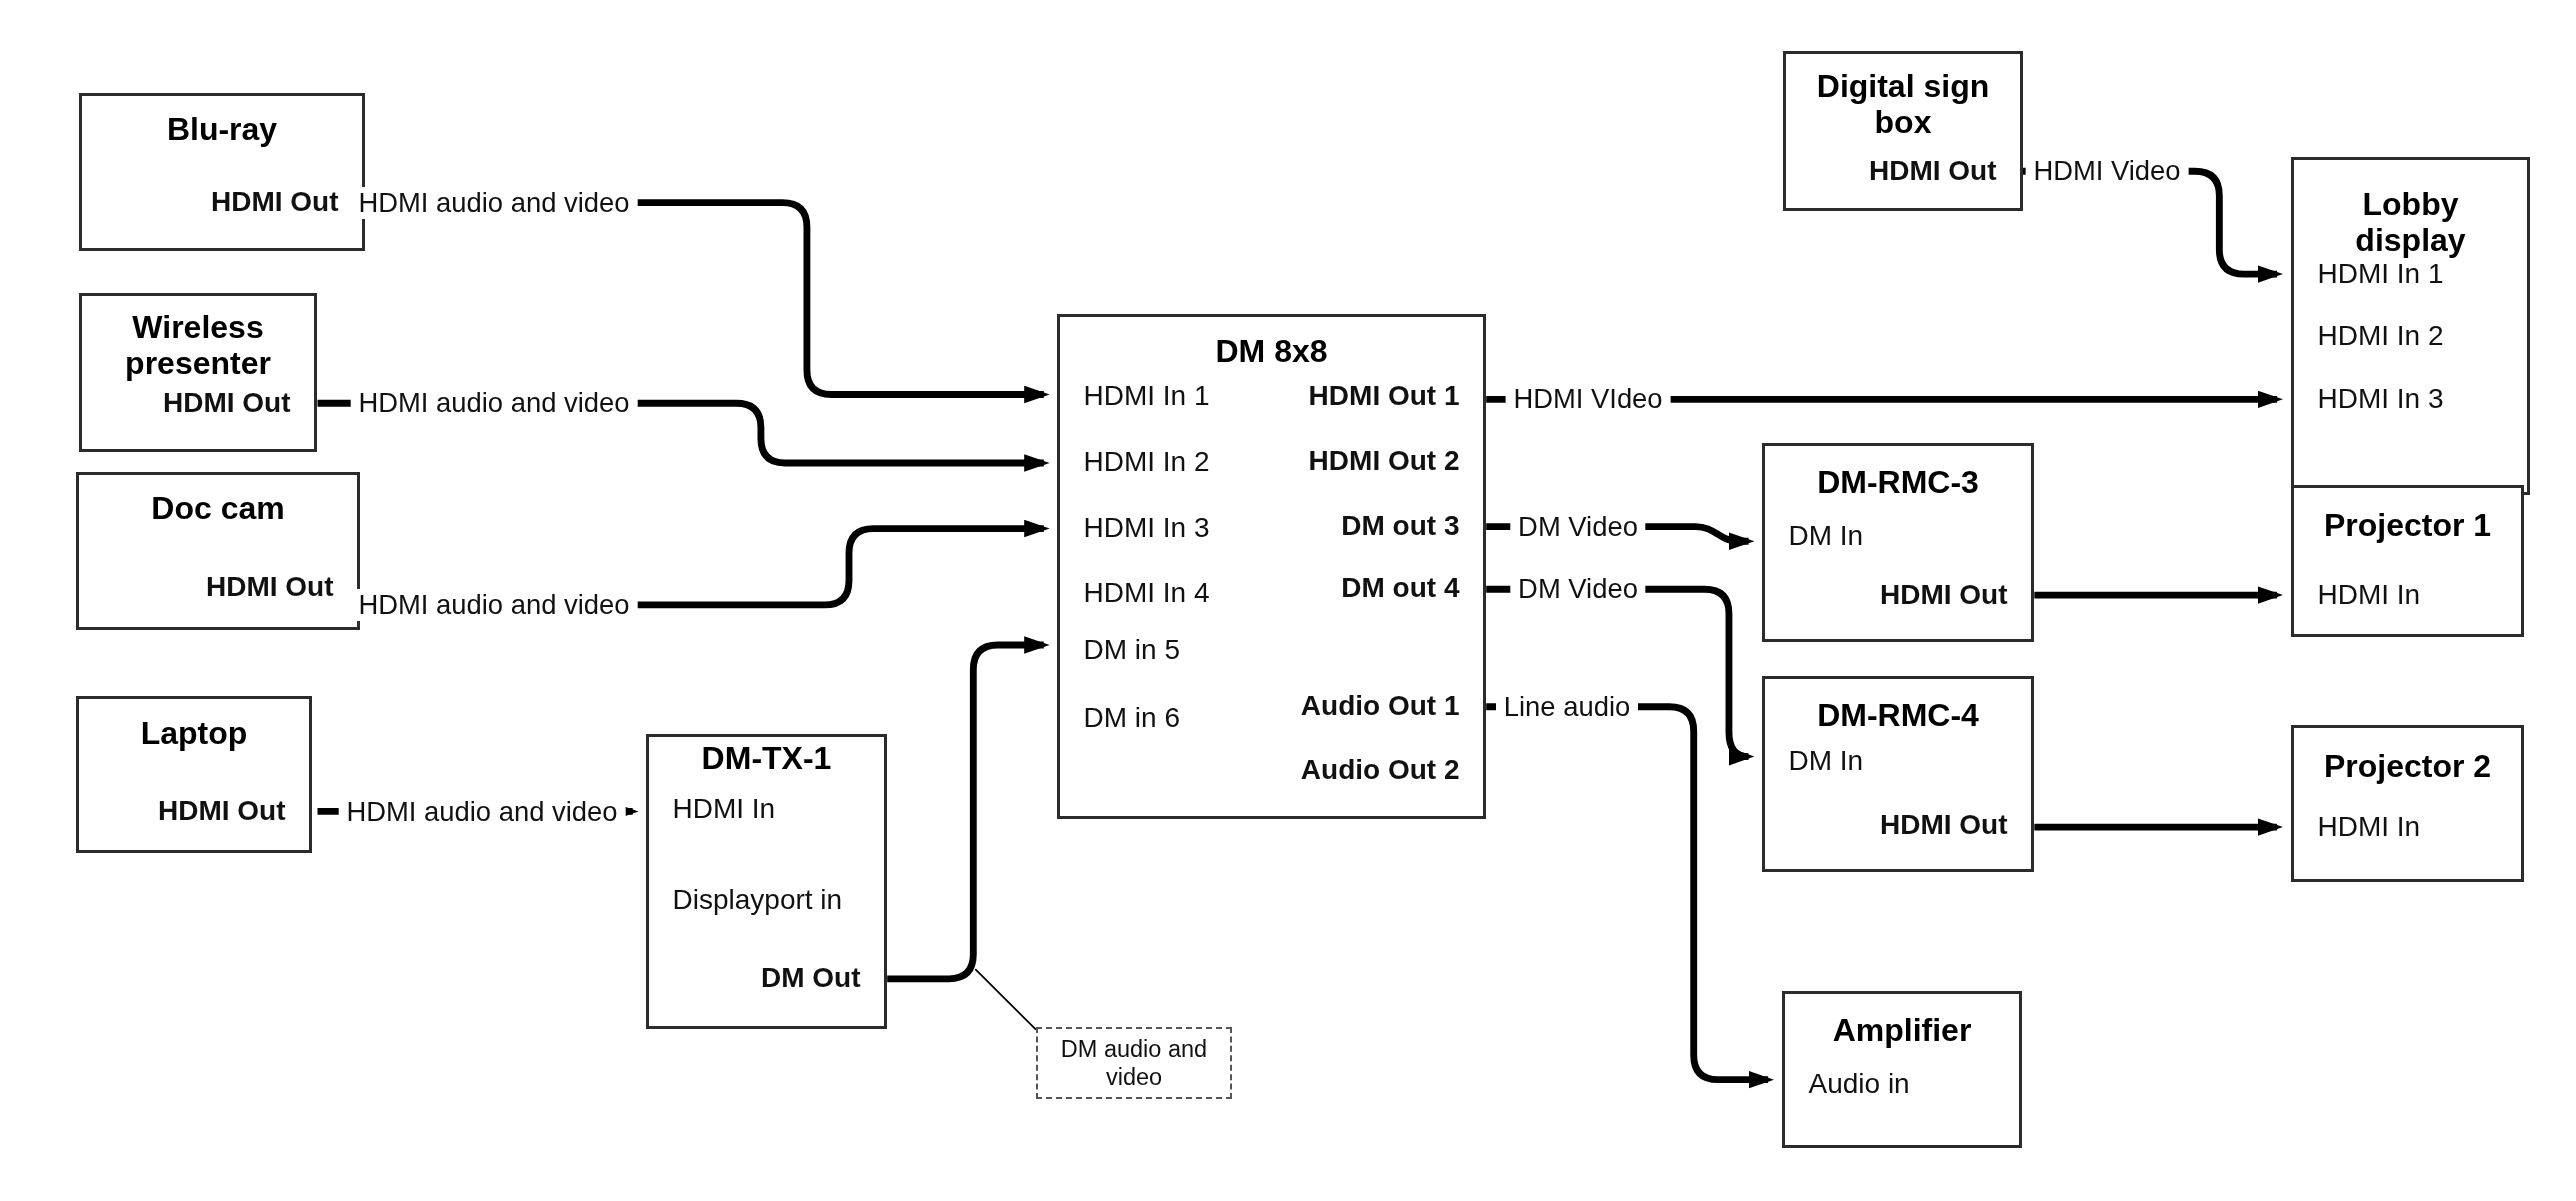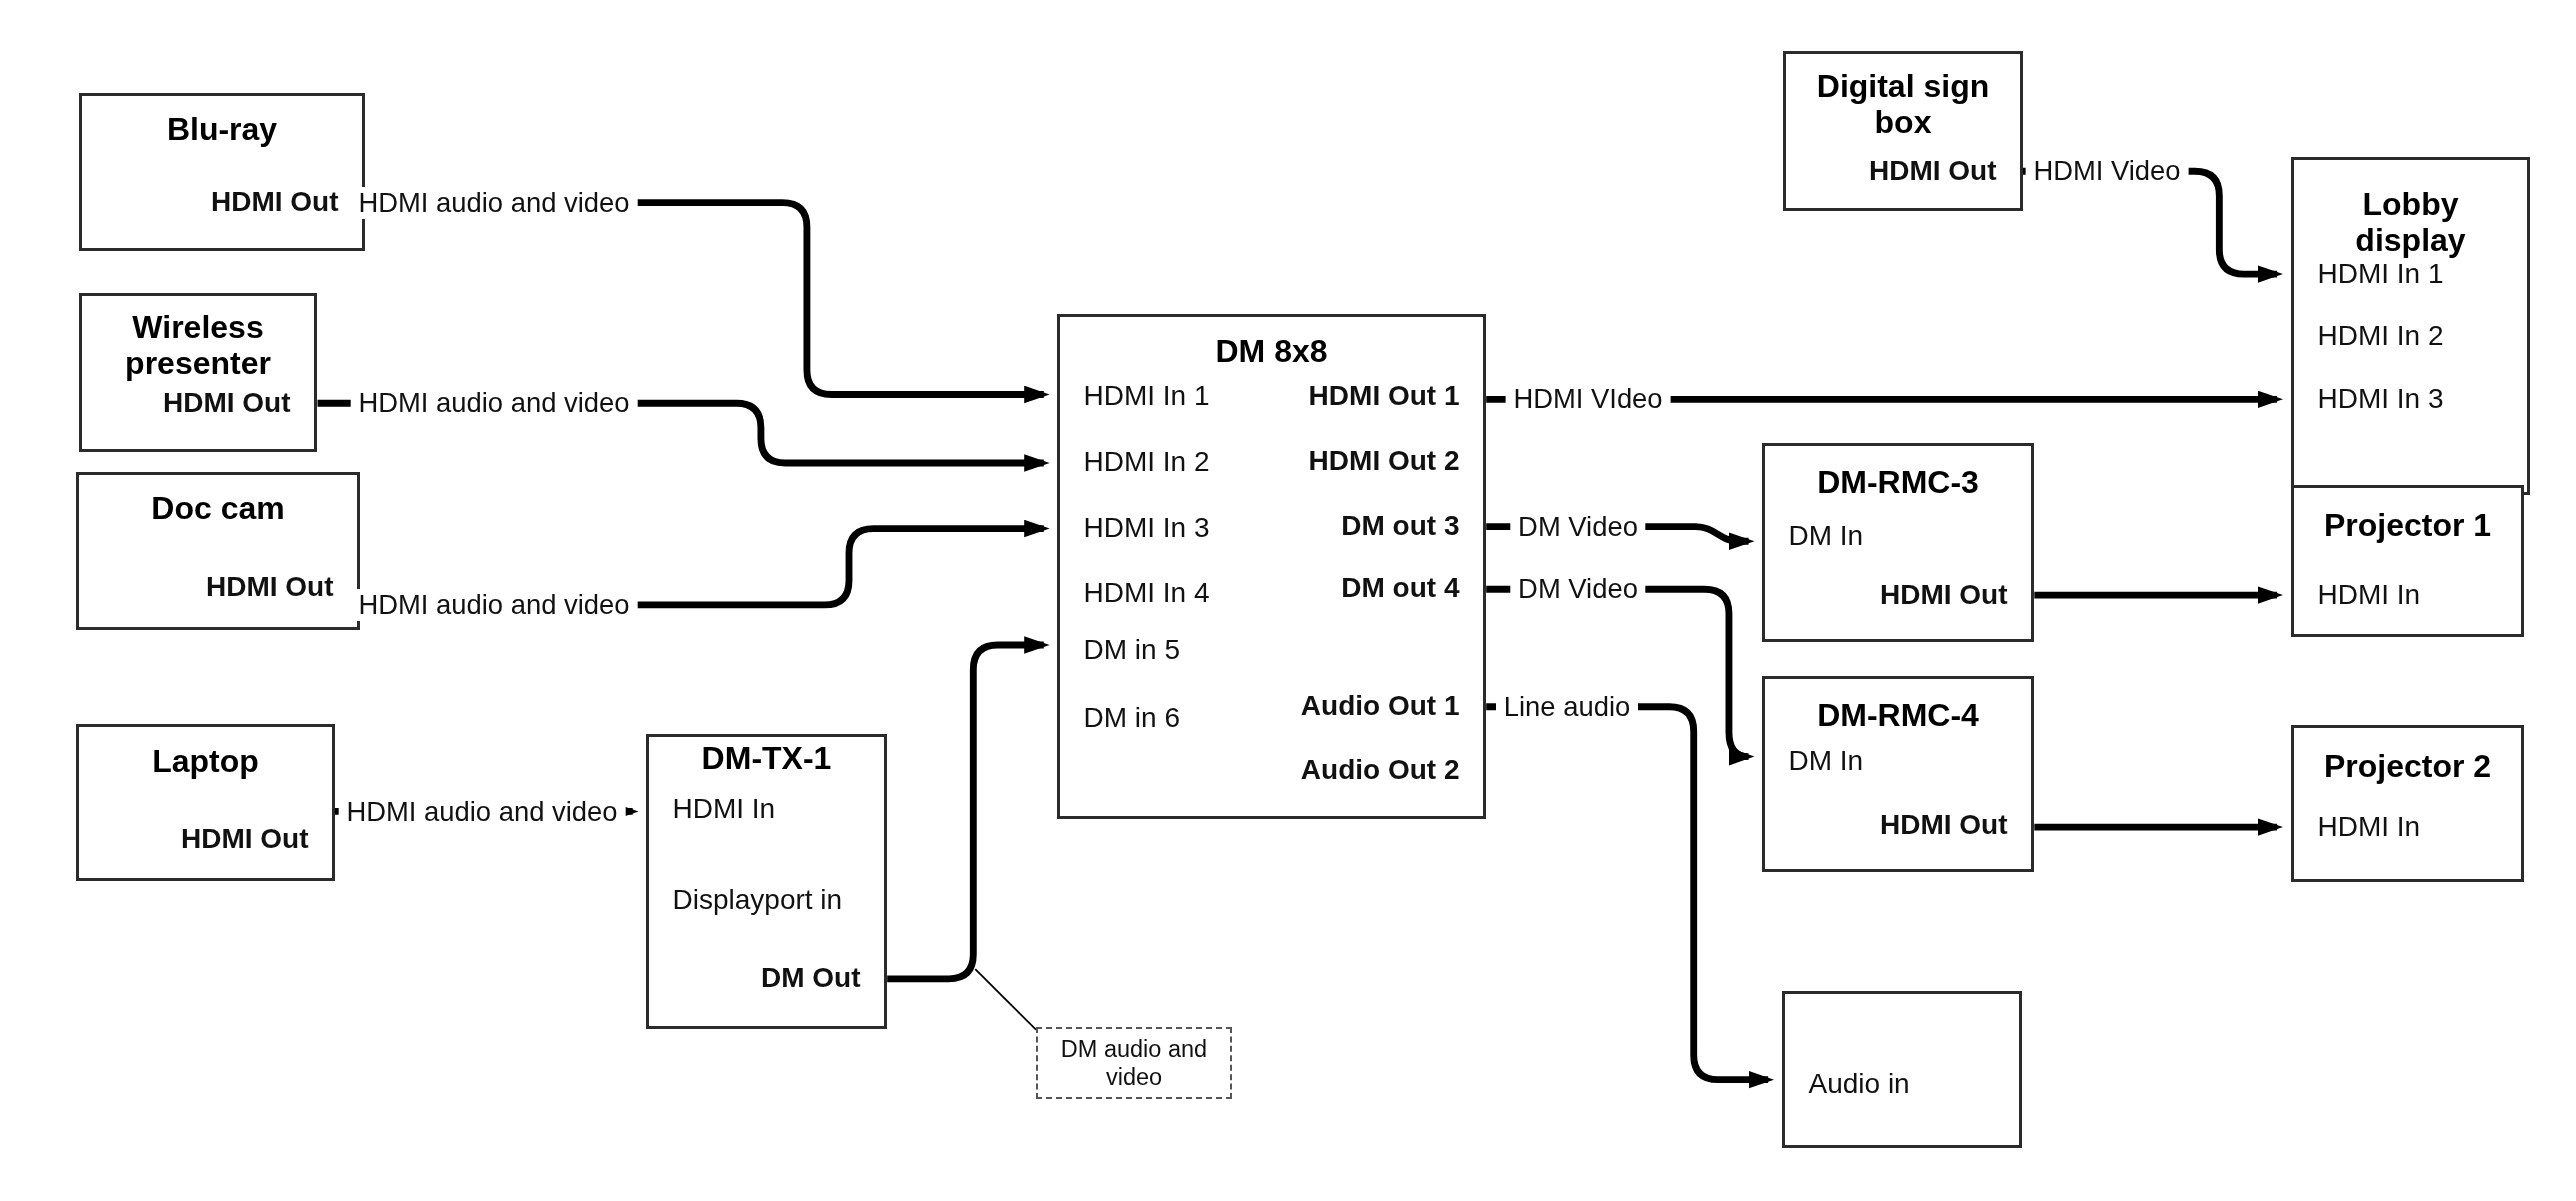--- a/index.html
+++ b/index.html
@@ -106,7 +106,7 @@
       </div>
       <span class="port right" style="top: 112px;">HDMI Out</span>
     </div>
-    <div class="node" style="left: 76px; top: 724px; width: 259px; height: 157px;">
+    <div class="node" style="left: 76px; top: 696px; width: 236px; height: 157px;">
       <div class="title" style="padding-top: 15.7px;">
         <div>Laptop</div>
       </div>

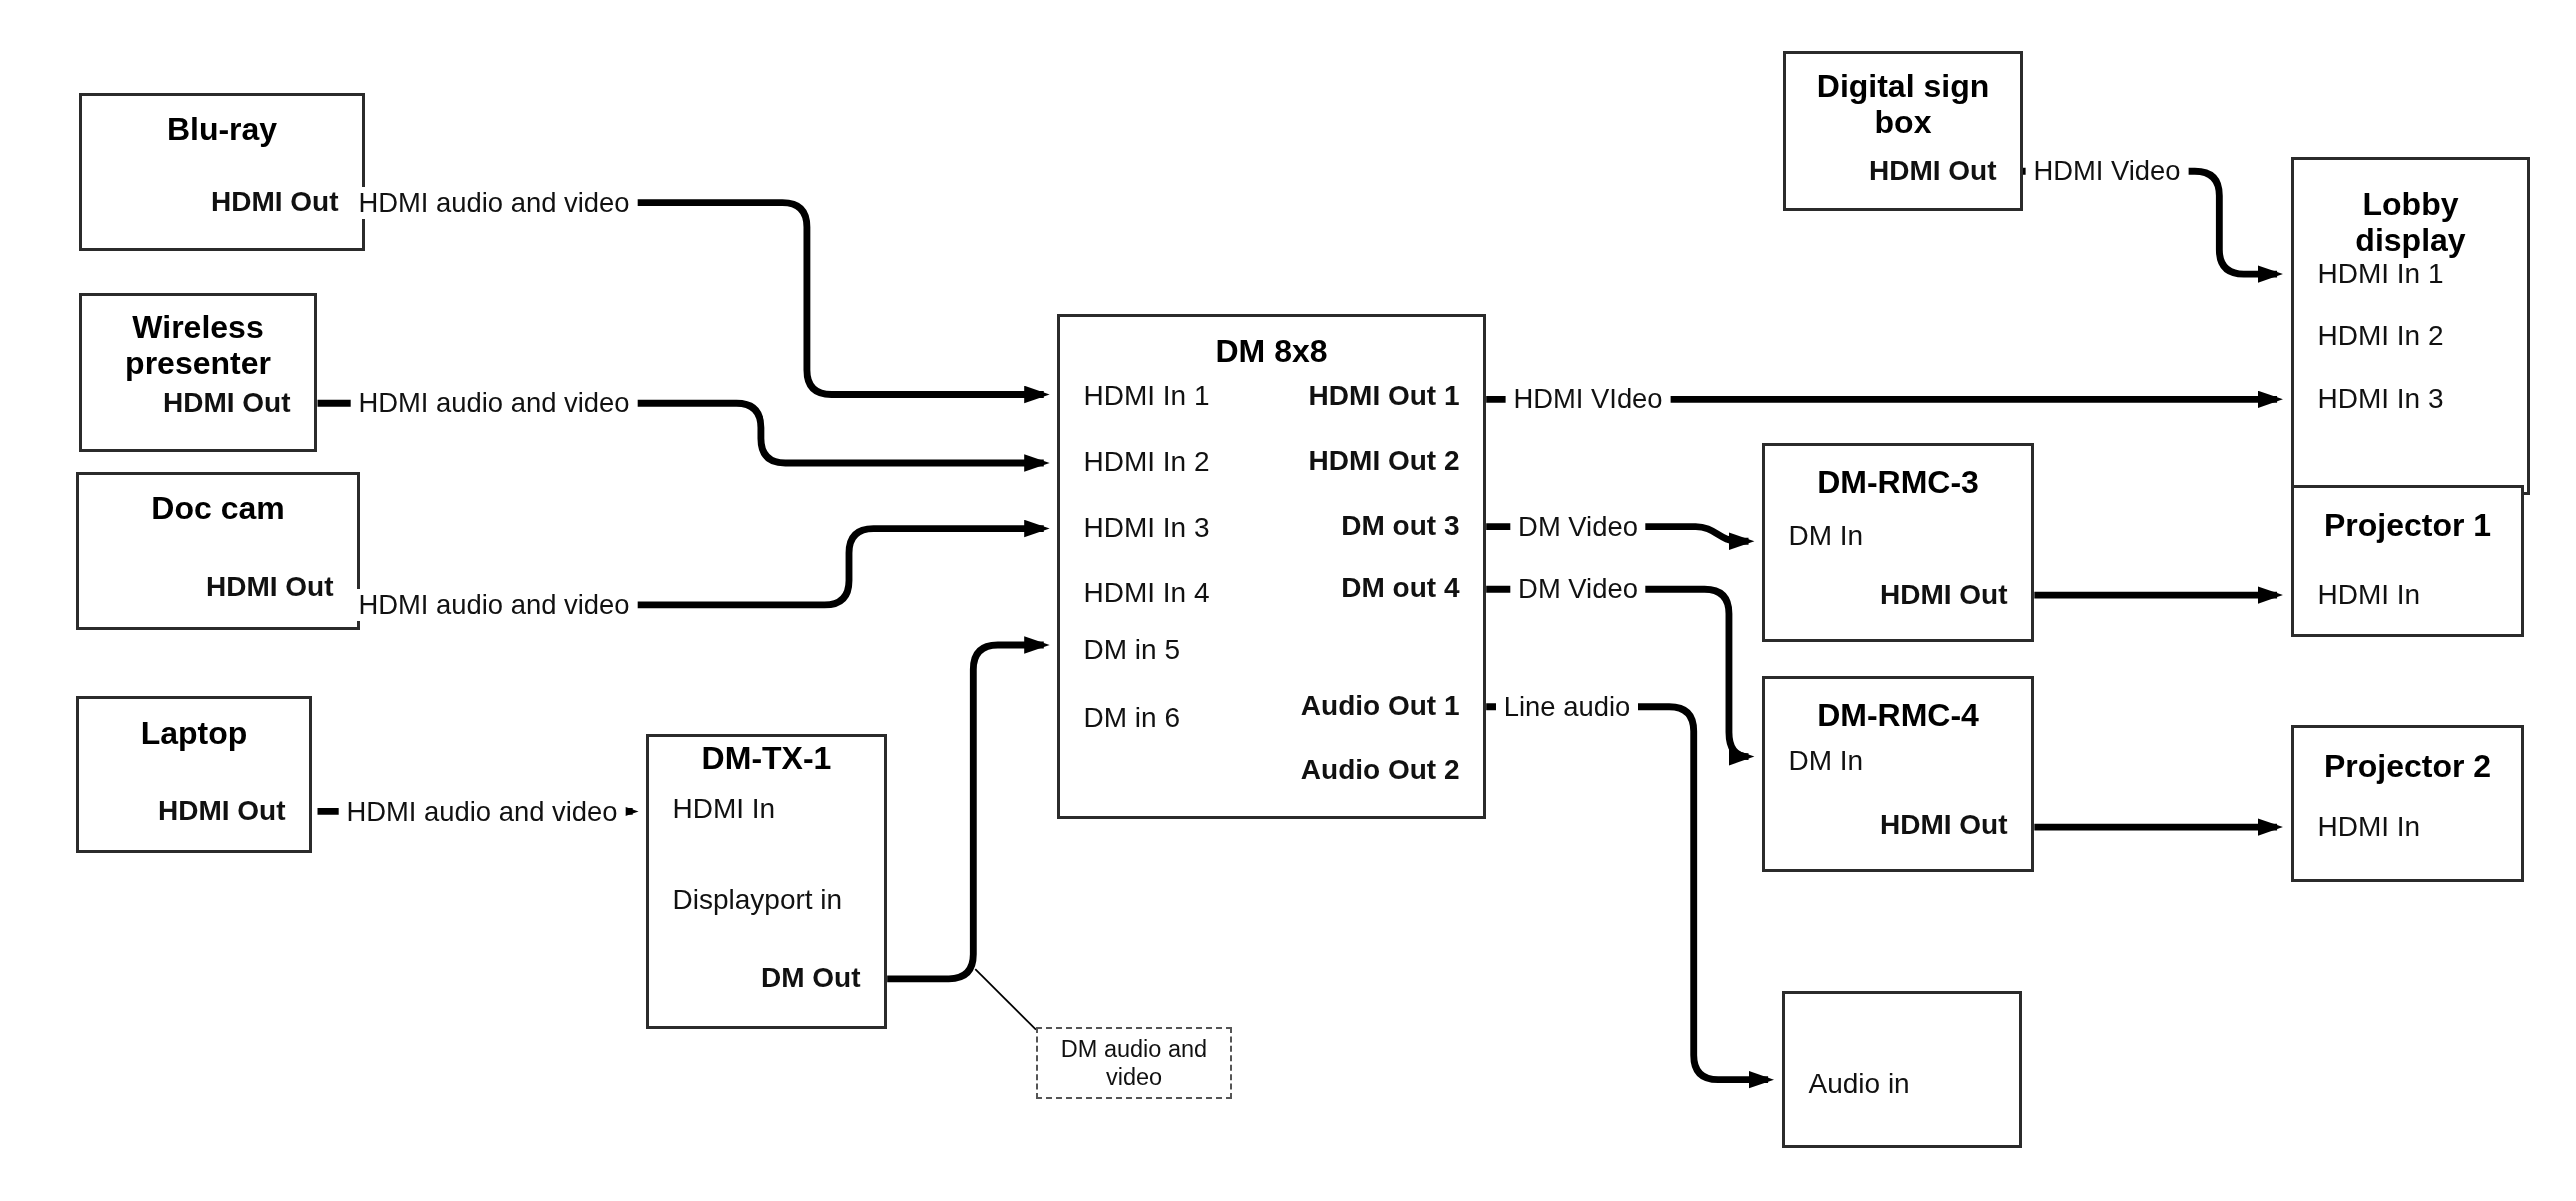--- a/index.html
+++ b/index.html
@@ -180,6 +180,9 @@
       <span class="port left" style="top: 99px;">HDMI In</span>
     </div>
     <div class="node" style="left: 1782px; top: 991px; width: 240px; height: 157px;">
+      <div class="title" style="padding-top: 17.6px;">
+        <div>Amplifier</div>
+      </div>
       <span class="port left" style="top: 90px;">Audio in</span>
     </div>
     <span class="edge-label" style="left: 494px; top: 203px;">HDMI audio and video</span>

